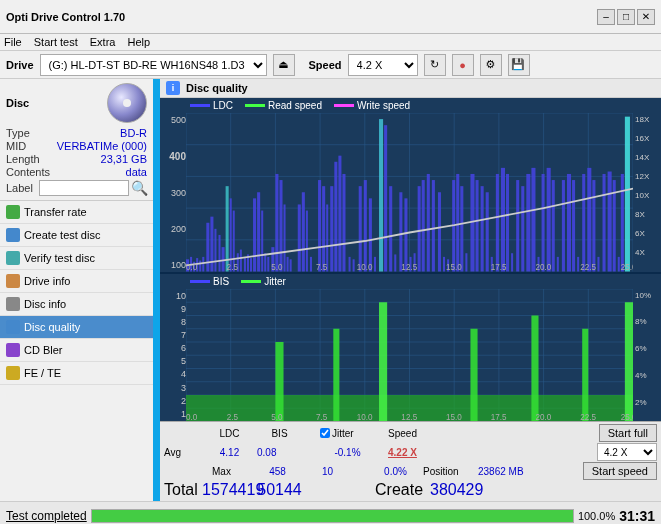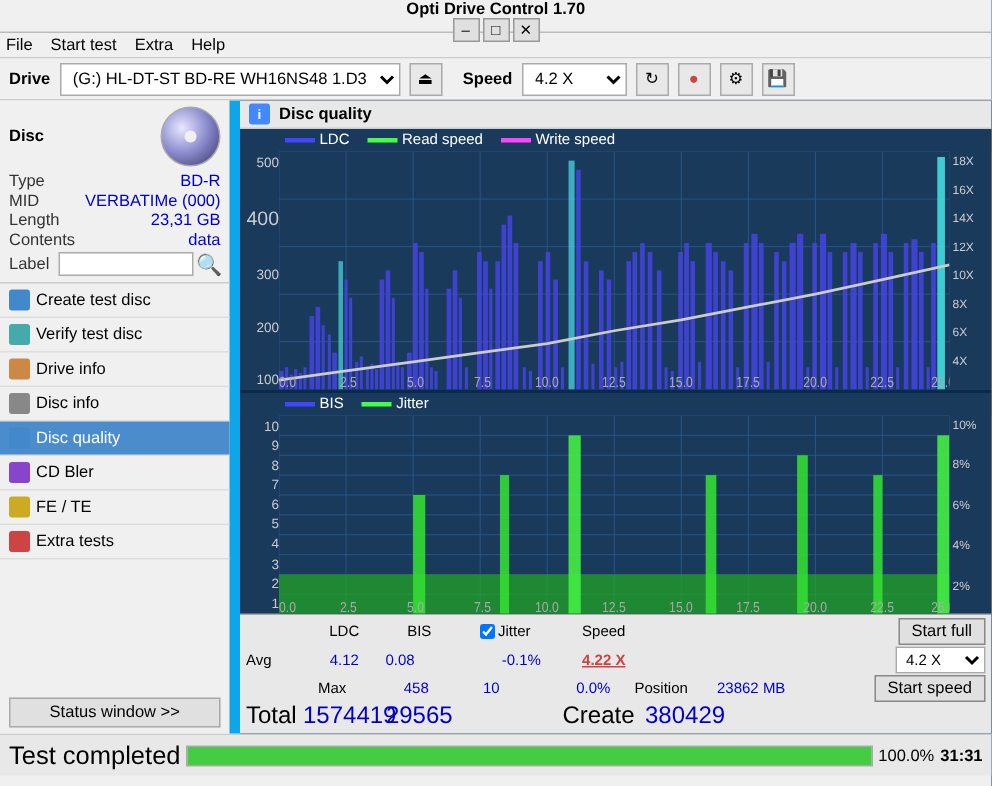--- a/index.html
+++ b/index.html
@@ -77,7 +77,7 @@
 </head>
 <body>
 
-<div style="background:#f0f0f0; display:flex; align-items:center; justify-content:space-between; height:22px; padding:0 6px; border-bottom:1px solid #bbb;flex-direction:column;">
+<div style="background:#f0f0f0; display:flex; align-items:center; justify-content:space-between; height:34px; padding:0 6px; border-bottom:1px solid #bbb;">
   <span style="font-size:11px; font-weight:bold;">Opti Drive Control 1.70</span>
   <div style="display:flex; gap:2px;">
     <button style="width:18px;height:16px;font-size:10px;border:1px solid #999;background:#e0e0e0;cursor:pointer;">–</button>

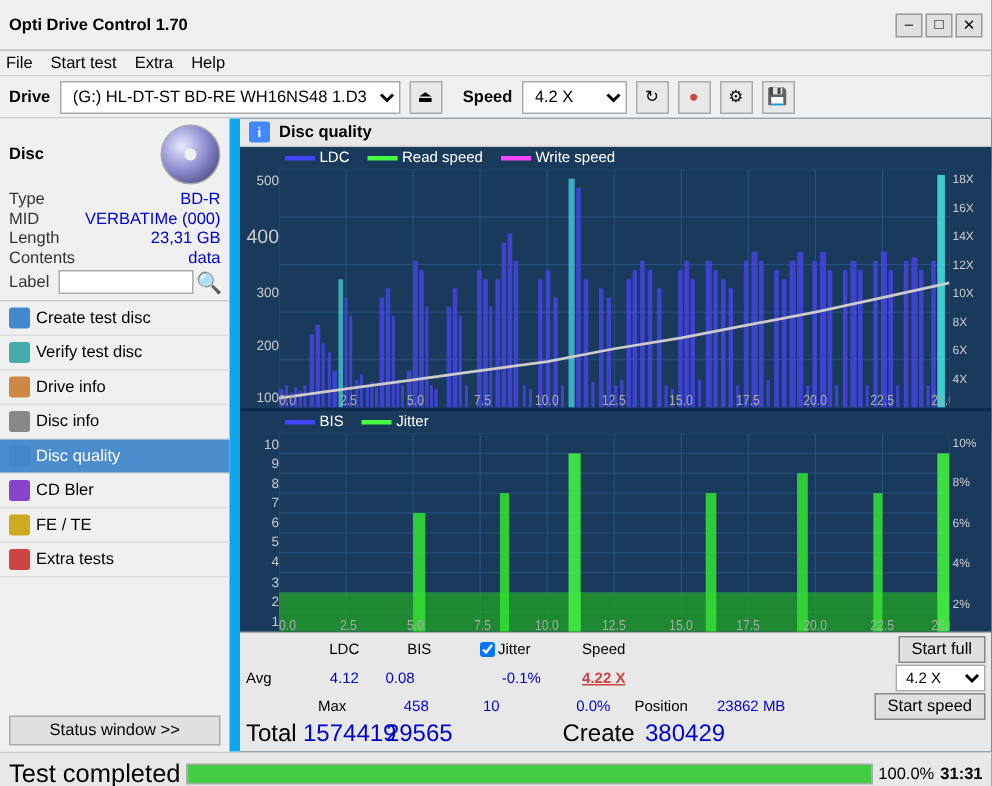--- a/index.html
+++ b/index.html
@@ -208,7 +208,7 @@
           <span style="font-size:9px; color:#ccc;">100</span>
           <span style="font-size:9px; color:#ccc;">200</span>
           <span style="font-size:9px; color:#ccc;">300</span>
-          <span style="font-size:13px; color:#ccc;">400</span>
+          <span style="font-size:10px; color:#ccc;font-weight:bold;">400</span>
           <span style="font-size:9px; color:#ccc;">500</span>
         </div>
         <svg style="flex:1; height:100%;" viewBox="0 0 440 130" preserveAspectRatio="none">

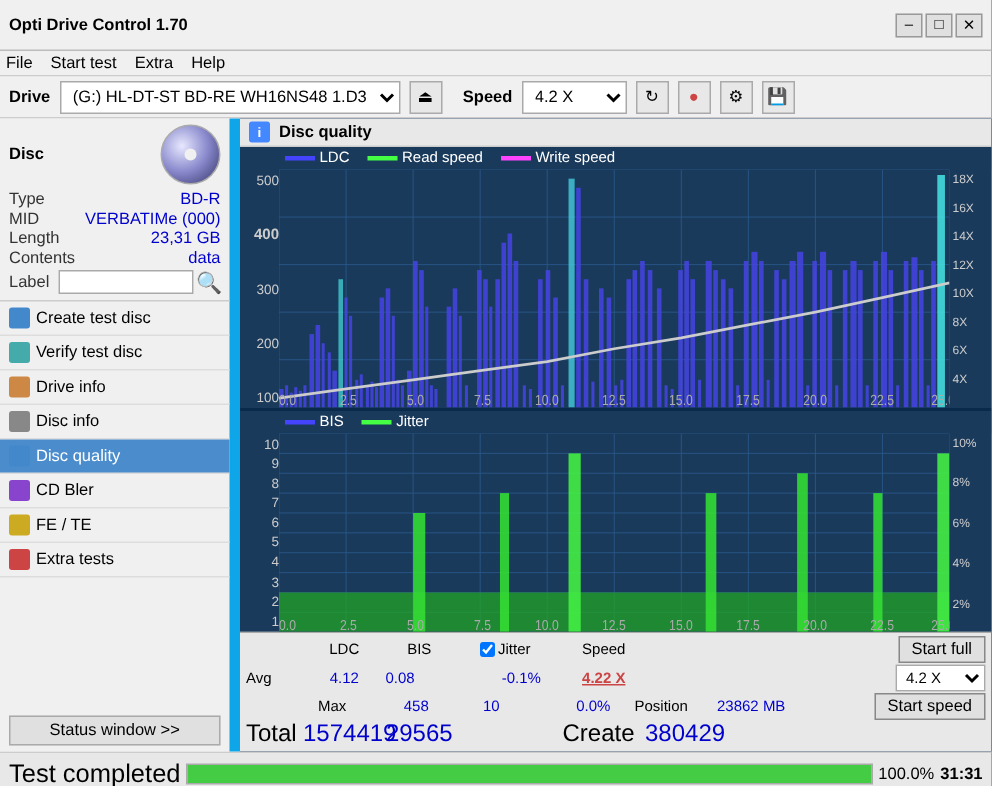--- a/index.html
+++ b/index.html
@@ -141,6 +141,10 @@
       </div>
     </div>
 
+    <div class="sidebar-btn">
+      <div class="btn-icon btn-green"></div>
+      <span>Transfer rate</span>
+    </div>
     <div class="sidebar-btn">
       <div class="btn-icon btn-blue"></div>
       <span>Create test disc</span>

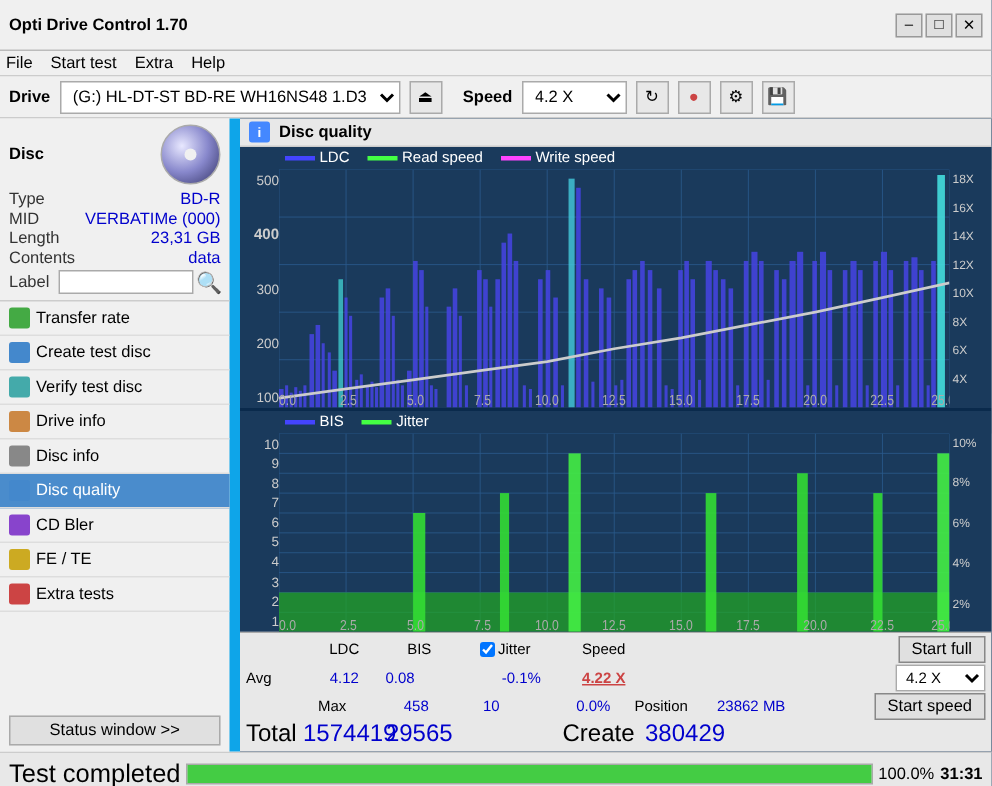--- a/index.html
+++ b/index.html
@@ -172,10 +172,6 @@
     <div class="sidebar-btn">
       <div class="btn-icon btn-yellow"></div>
       <span>FE / TE</span>
-    </div>
-    <div class="sidebar-btn">
-      <div class="btn-icon btn-red"></div>
-      <span>Extra tests</span>
     </div>
 
     <div style="flex:1;"></div>

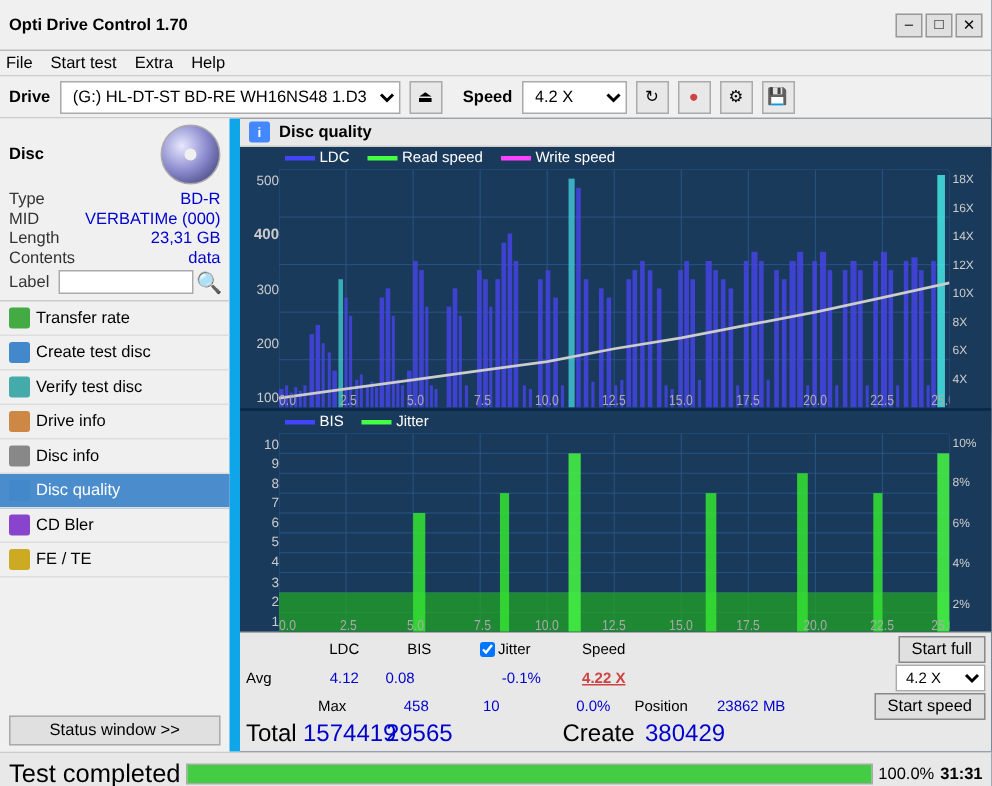--- a/index.html
+++ b/index.html
@@ -175,7 +175,6 @@
     </div>
 
     <div style="flex:1;"></div>
-    <button class="status-window-btn">Status window &gt;&gt;</button>
   </div>
 
   <div class="content">

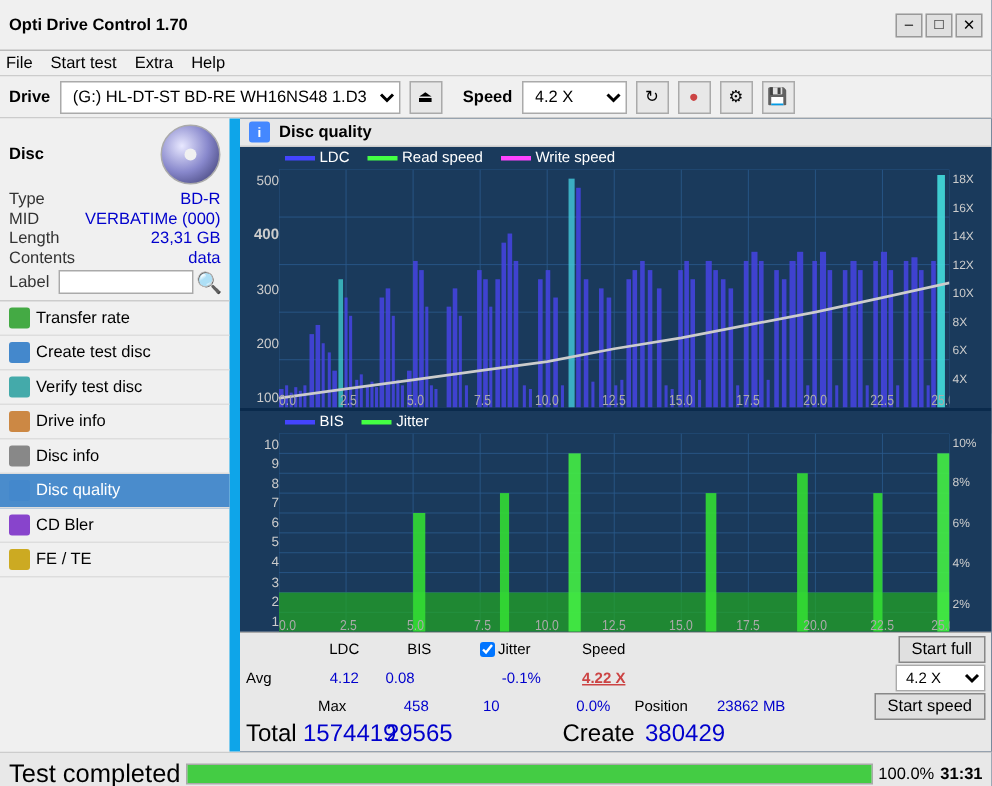--- a/index.html
+++ b/index.html
@@ -488,7 +488,7 @@
       <div style="display:flex; align-items:center; font-size:16px;">
         <div style="width:38px;">Total</div>
         <div style="width:55px; text-align:center; color:#0000cc;">1574419</div>
-        <div style="width:45px; text-align:center; color:#0000cc;">29565</div>
+        <div style="width:45px; text-align:center; color:#0000cc;">50144</div>
         <div style="width:18px;"></div>
         <div style="width:55px;"></div>
         <div style="width:55px;">Create</div>

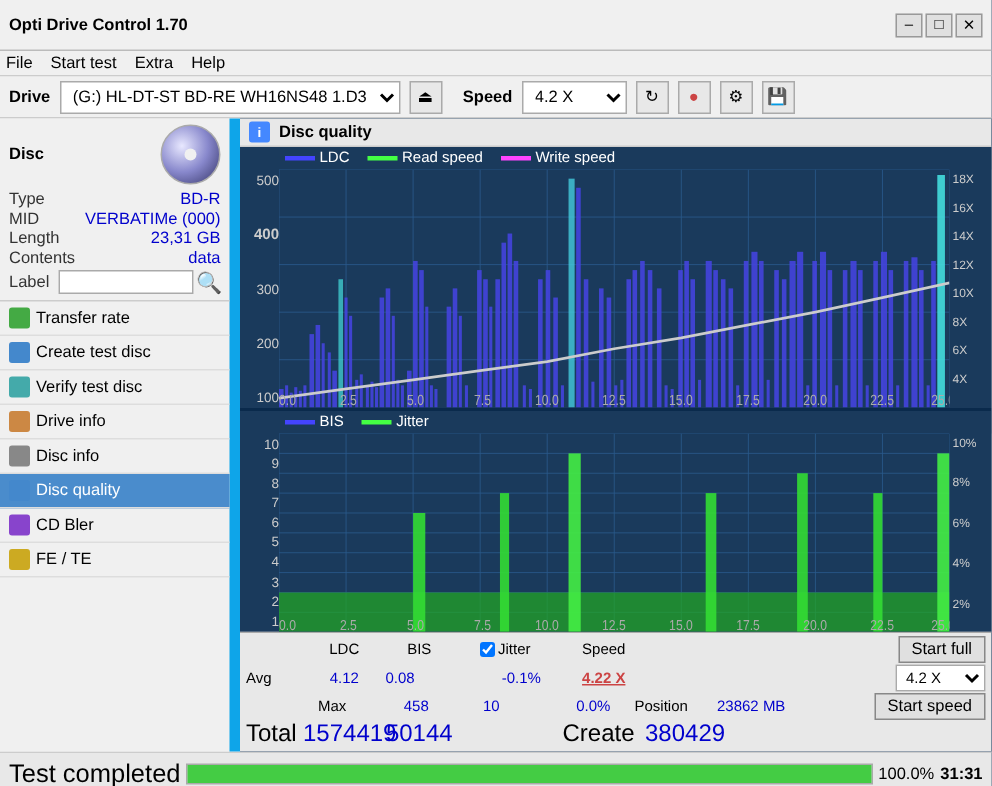--- a/index.html
+++ b/index.html
@@ -68,7 +68,7 @@
     .bottom-bar { background: #e8e8e8; border-top: 1px solid #ccc; height: 28px; display: flex; align-items: center; padding: 0 6px; gap: 4px; }
     .progress-bar-outer { flex: 1; height: 14px; border: 1px solid #aaa; background: white; }
     .progress-bar-inner { height: 100%; background: #44cc44; }
-    .status-text { font-size: 17px; }
+    .status-text { font-size: 12px; text-decoration: underline; }
     .time-text { font-size: 11px; font-weight: bold; margin-left: auto; }
     
     .start-full-btn { background: #e0e0e0; border: 1px solid #888; padding: 2px 8px; font-size: 11px; cursor: pointer; white-space: nowrap; }

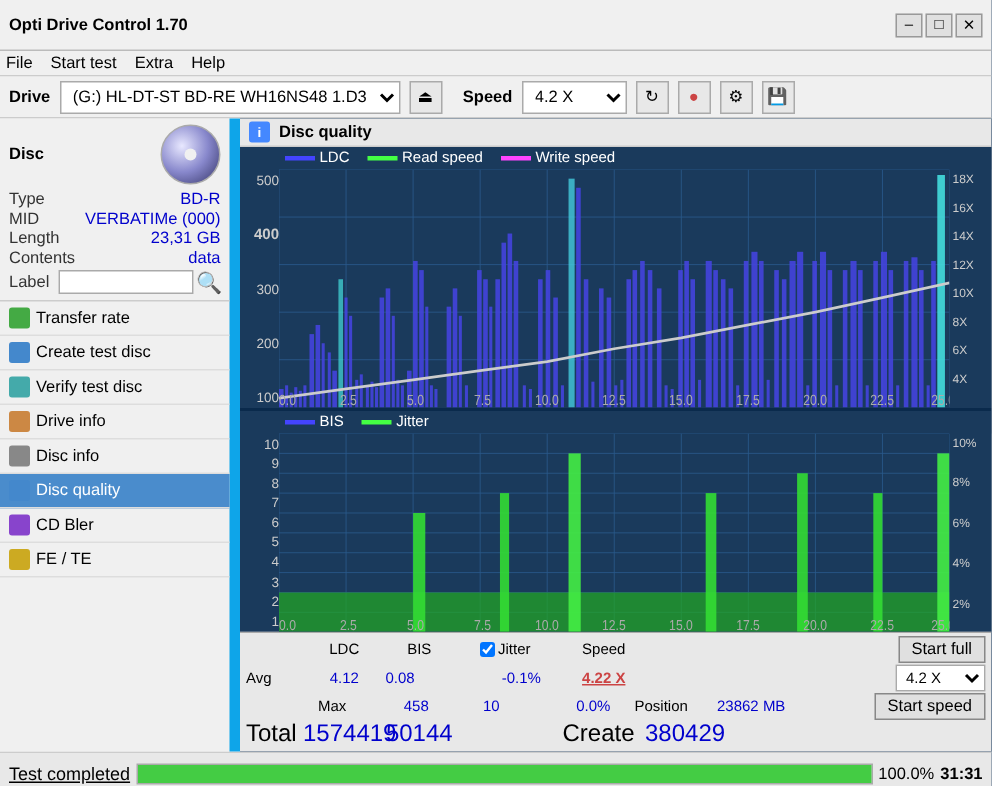--- a/index.html
+++ b/index.html
@@ -69,7 +69,7 @@
     .progress-bar-outer { flex: 1; height: 14px; border: 1px solid #aaa; background: white; }
     .progress-bar-inner { height: 100%; background: #44cc44; }
     .status-text { font-size: 12px; text-decoration: underline; }
-    .time-text { font-size: 11px; font-weight: bold; margin-left: auto; }
+    .time-text { font-size: 14px; font-weight: bold; margin-left: auto; }
     
     .start-full-btn { background: #e0e0e0; border: 1px solid #888; padding: 2px 8px; font-size: 11px; cursor: pointer; white-space: nowrap; }
     .start-part-btn { background: #e0e0e0; border: 1px solid #888; padding: 2px 8px; font-size: 11px; cursor: pointer; white-space: nowrap; }

